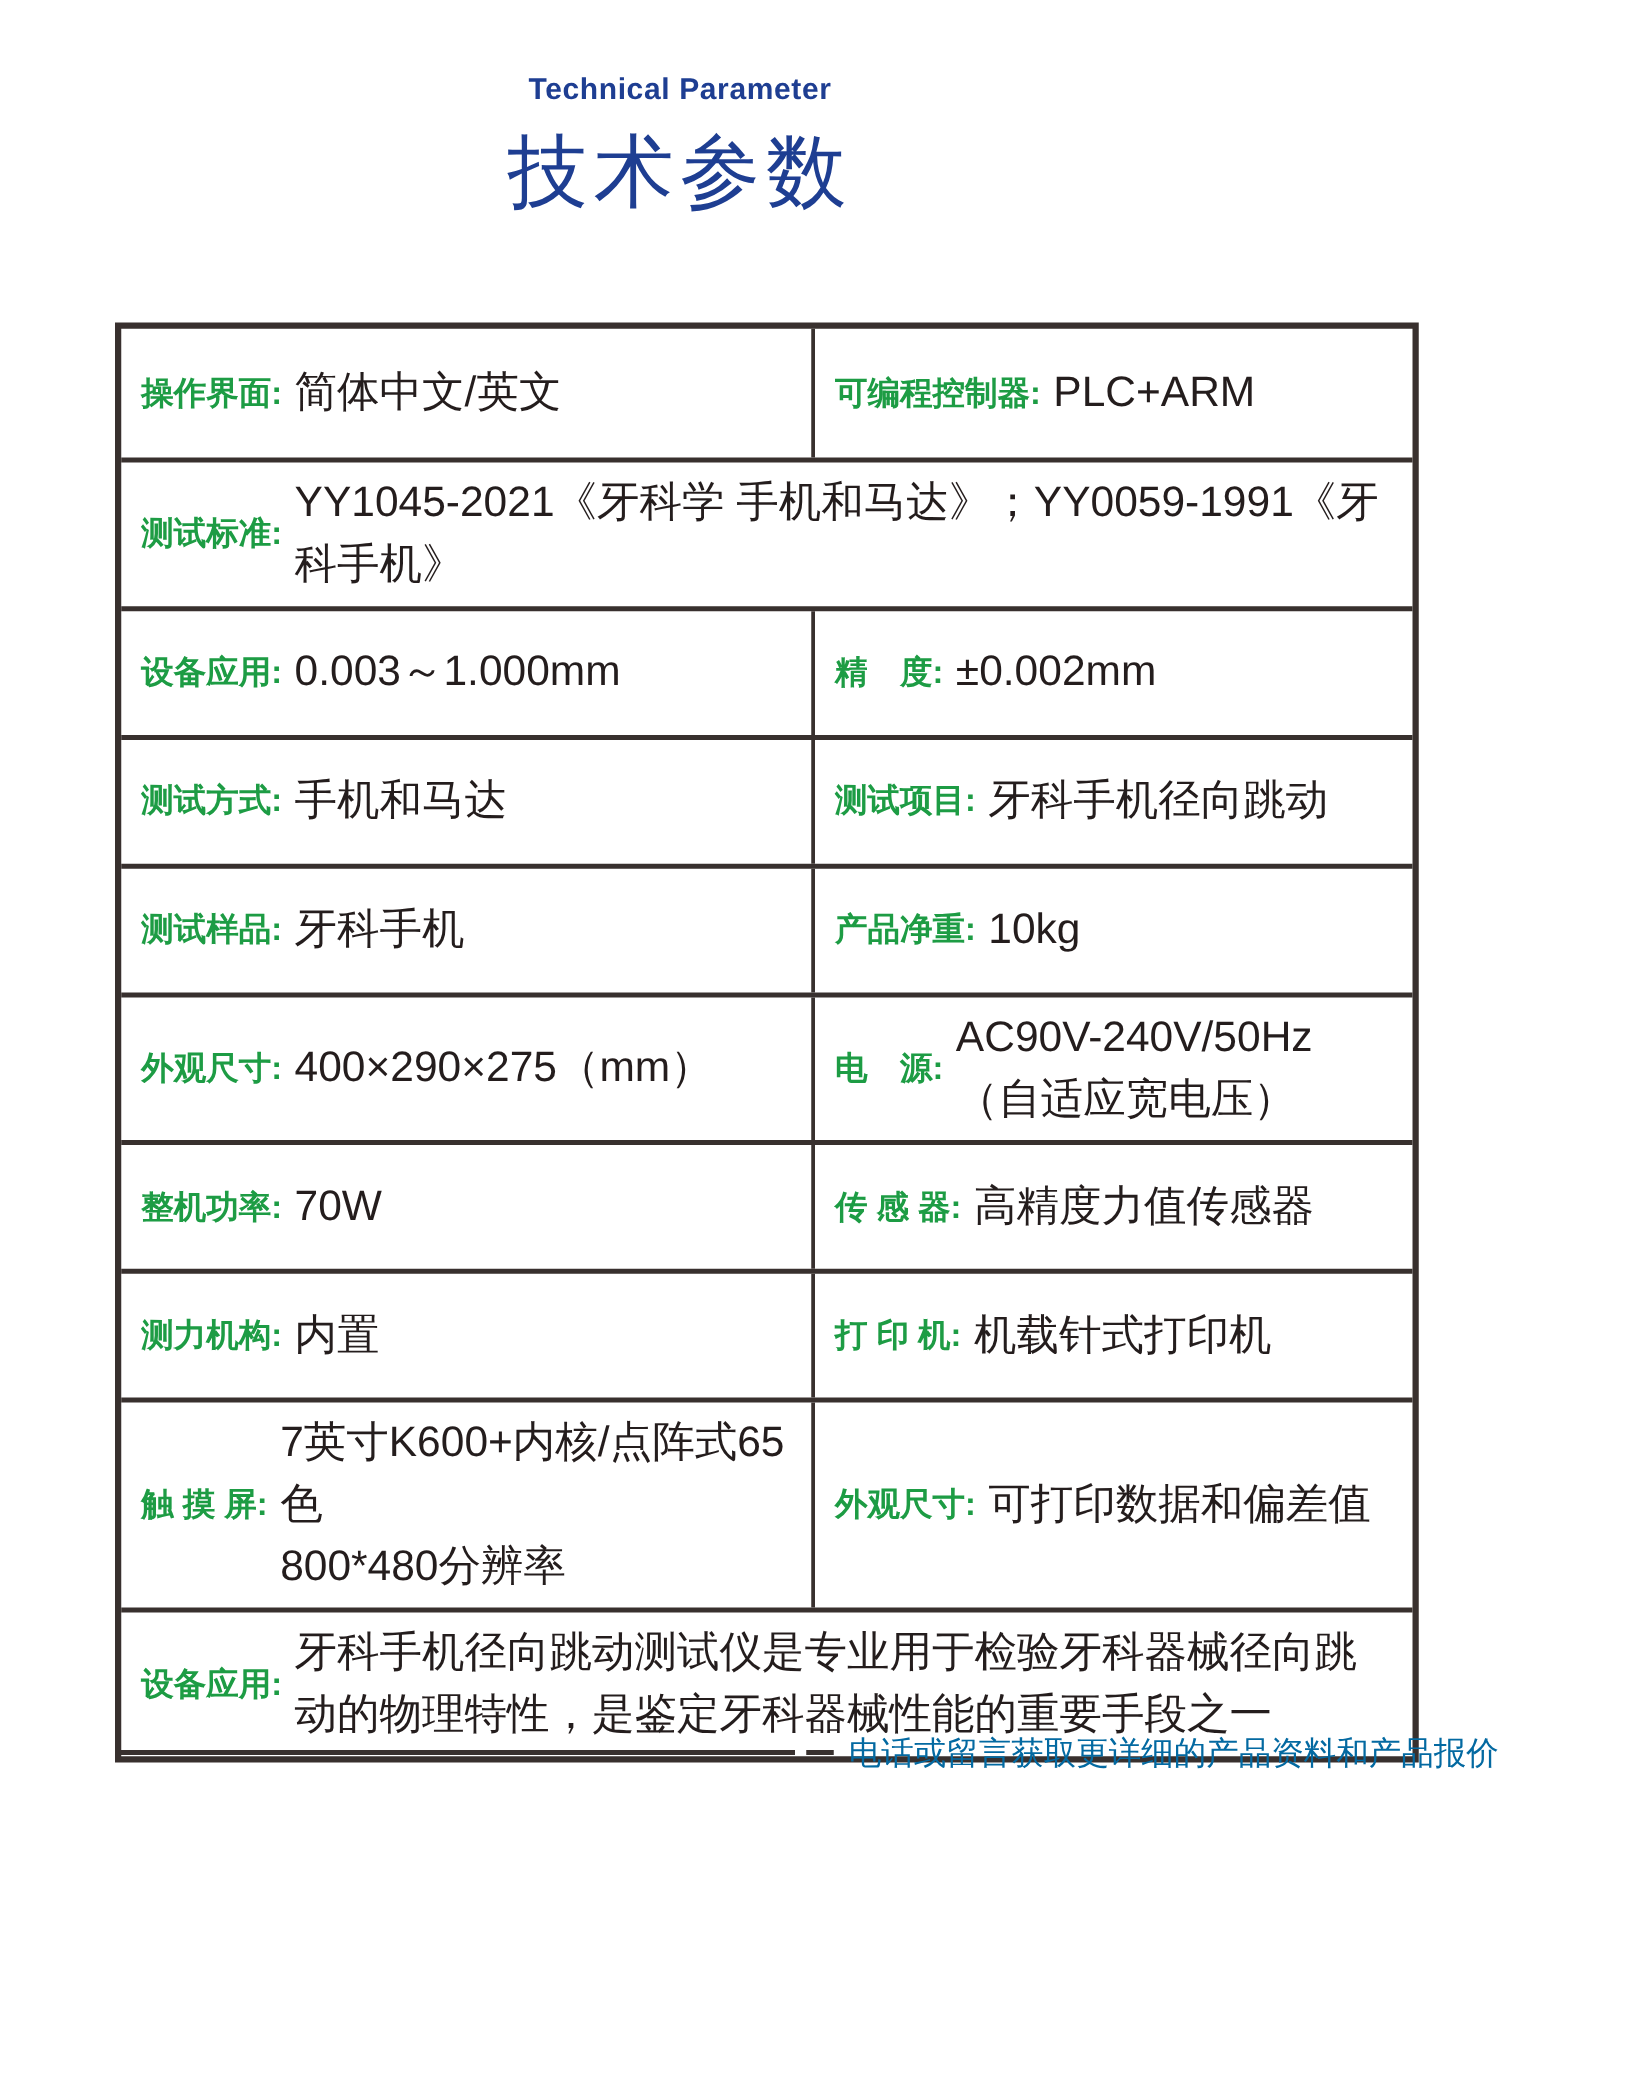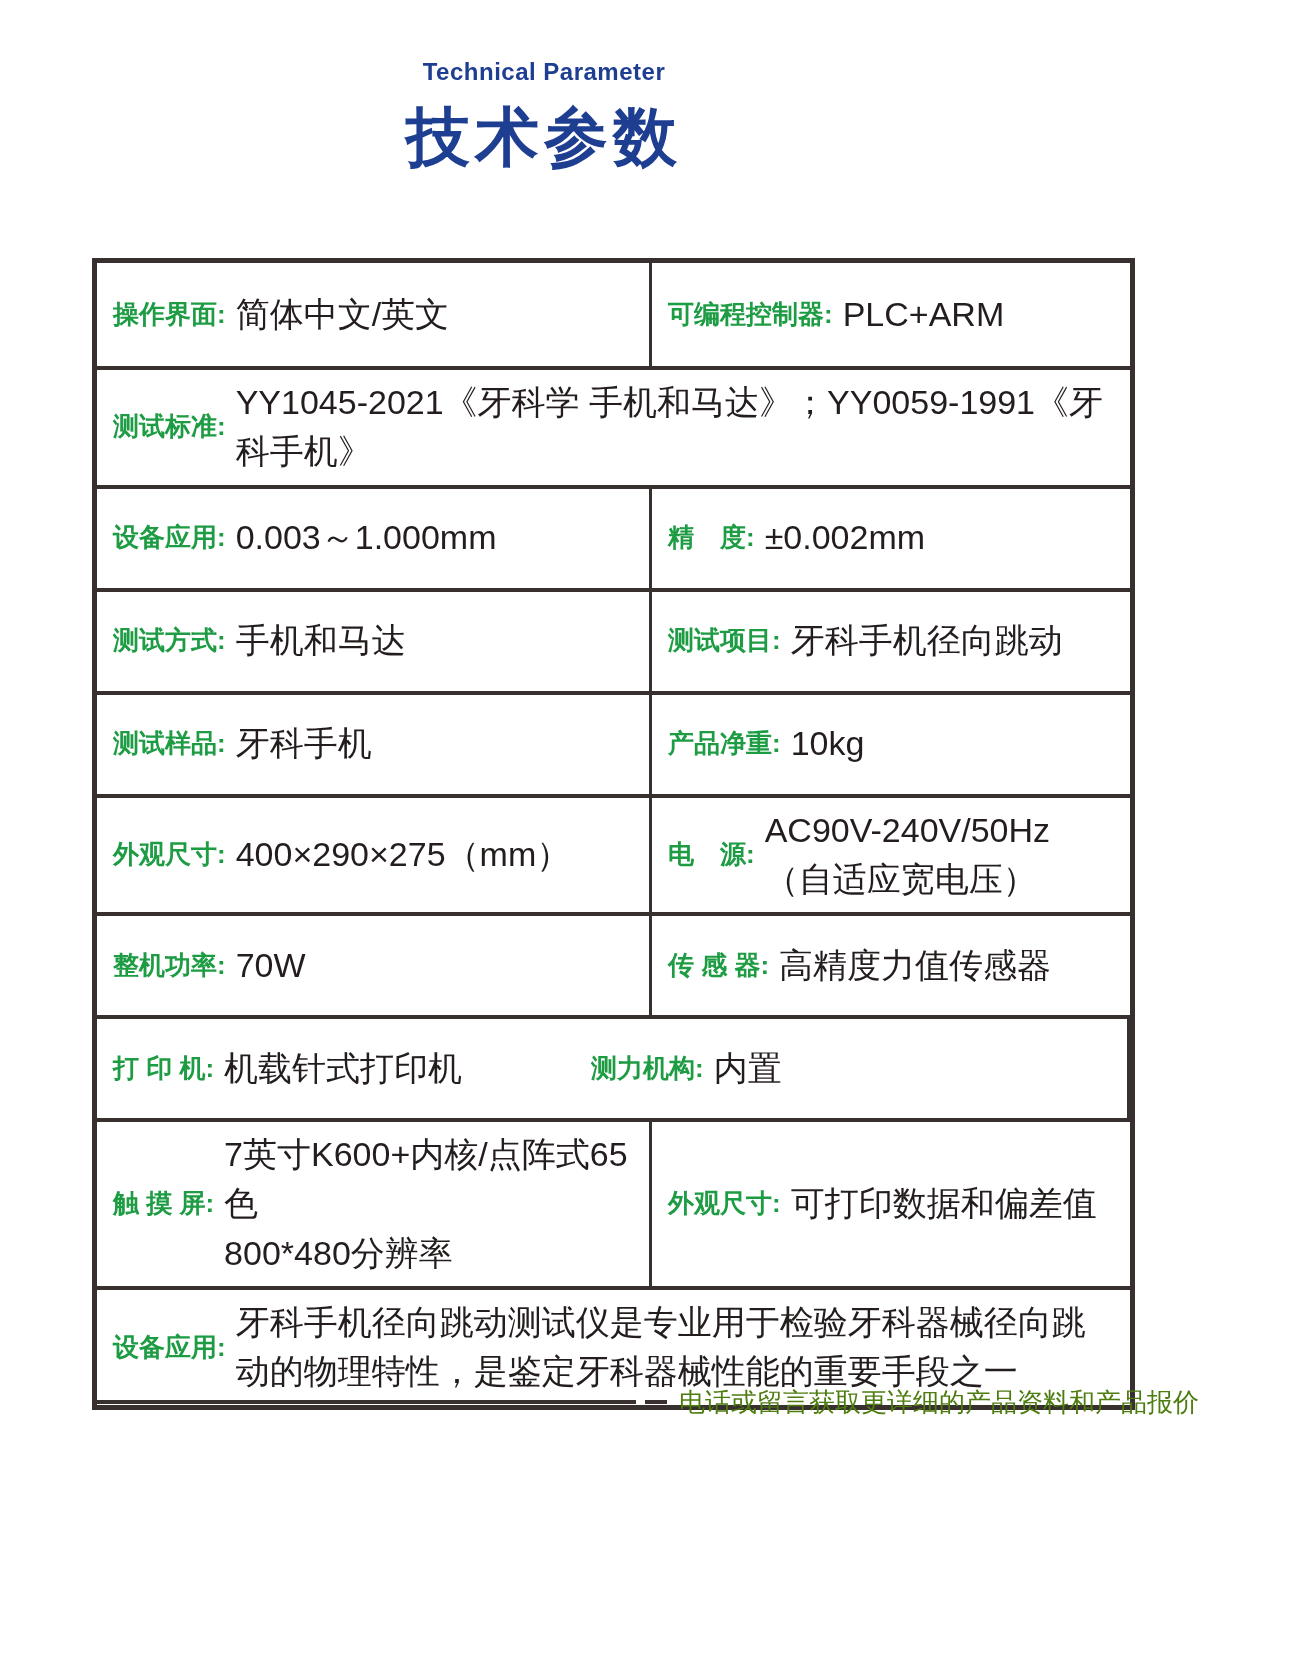--- a/index.html
+++ b/index.html
@@ -14,7 +14,7 @@
   
   .header { position:absolute; top:58px; left:0; width:1088px; text-align:center; color:#1e3e92; }
   .subtitle { font-size:24px; font-weight:700; letter-spacing:0.5px; }
-  .title { font-size:64px; font-weight:700; letter-spacing:5px; margin-top:8px; }
+  .title { font-size:64px; font-weight:400; letter-spacing:5px; margin-top:8px; }
 
   
   .spec-table {

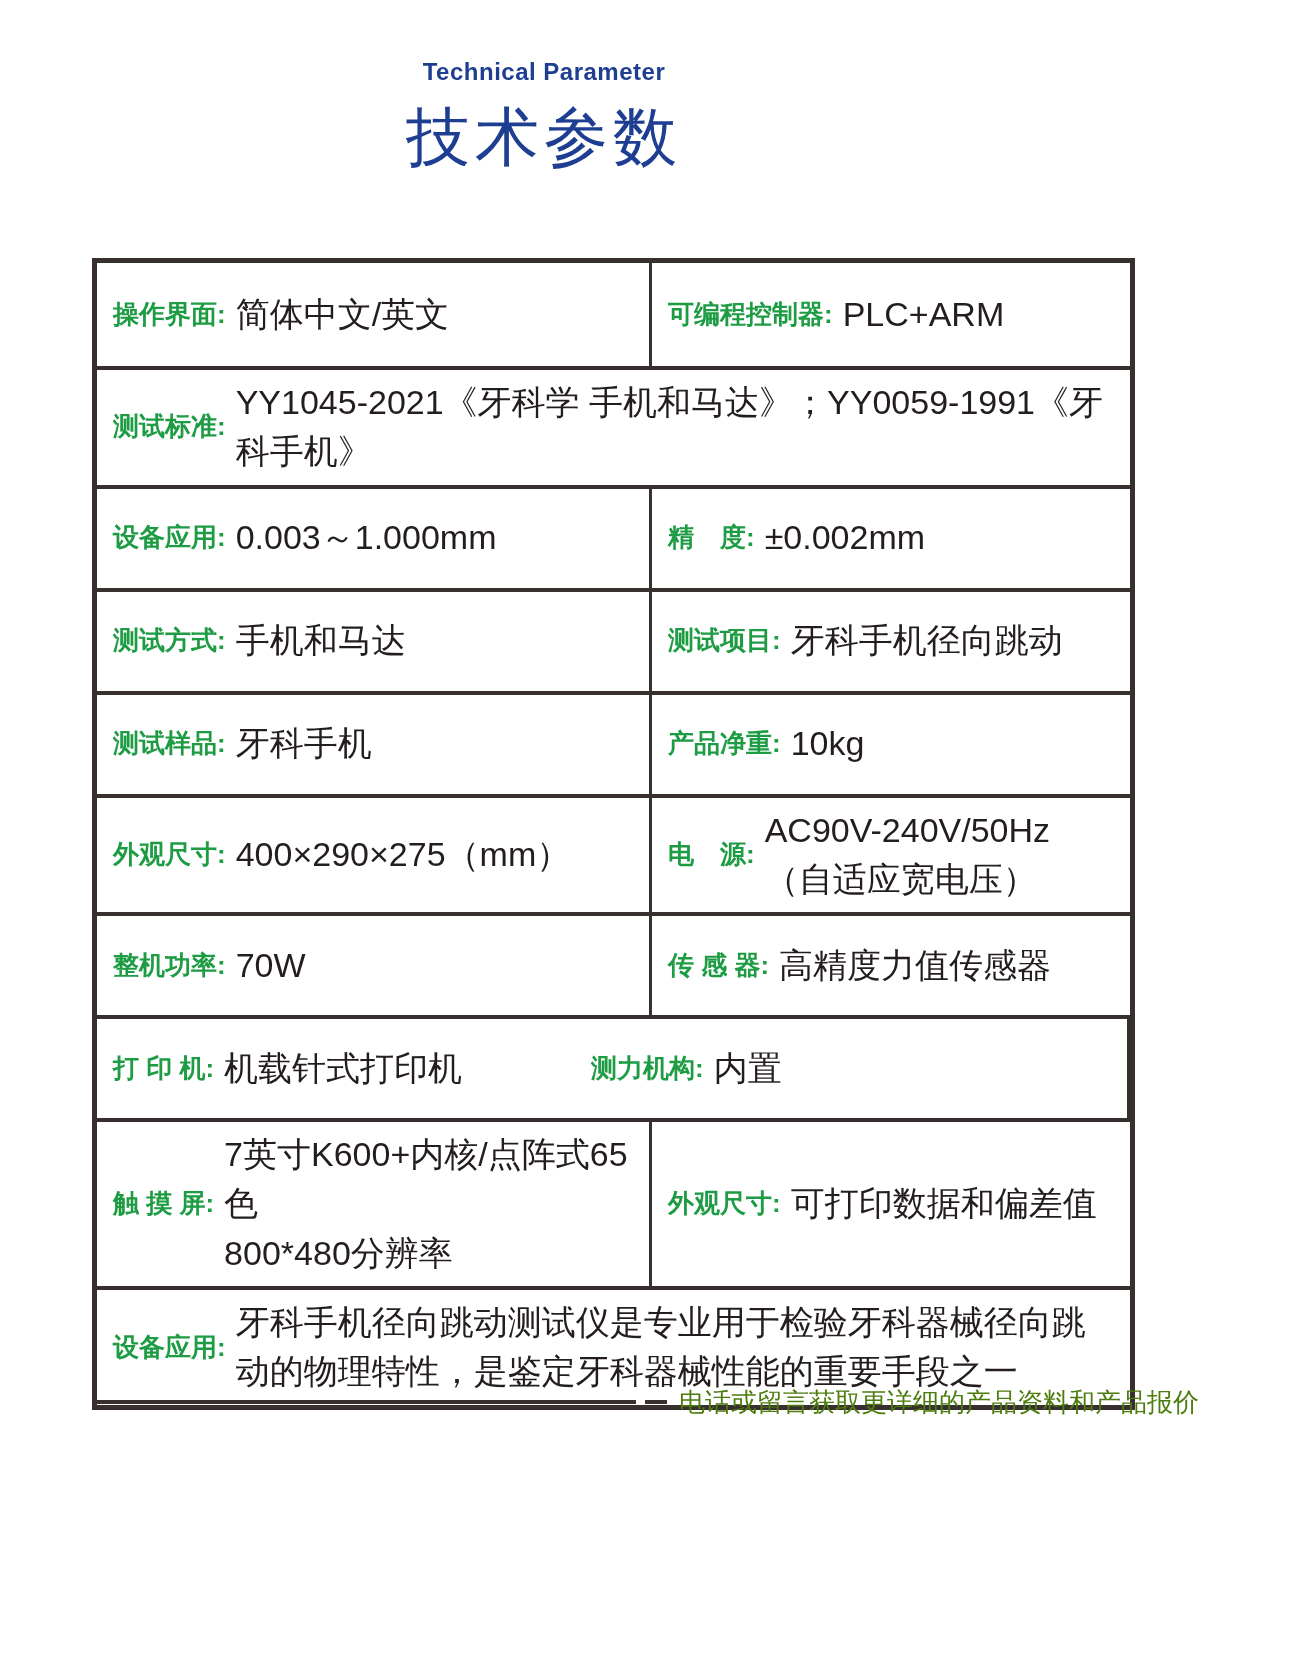--- a/index.html
+++ b/index.html
@@ -131,13 +131,13 @@
     </div>
 
     <div class="row">
+      <div class="cell cell-left">
+        <span class="label">测力机构:</span>
+        <span class="value">内置</span>
+      </div>
       <div class="cell cell-right">
         <span class="label">打 印 机:</span>
         <span class="value">机载针式打印机</span>
-      </div>
-      <div class="cell cell-left">
-        <span class="label">测力机构:</span>
-        <span class="value">内置</span>
       </div>
     </div>
 

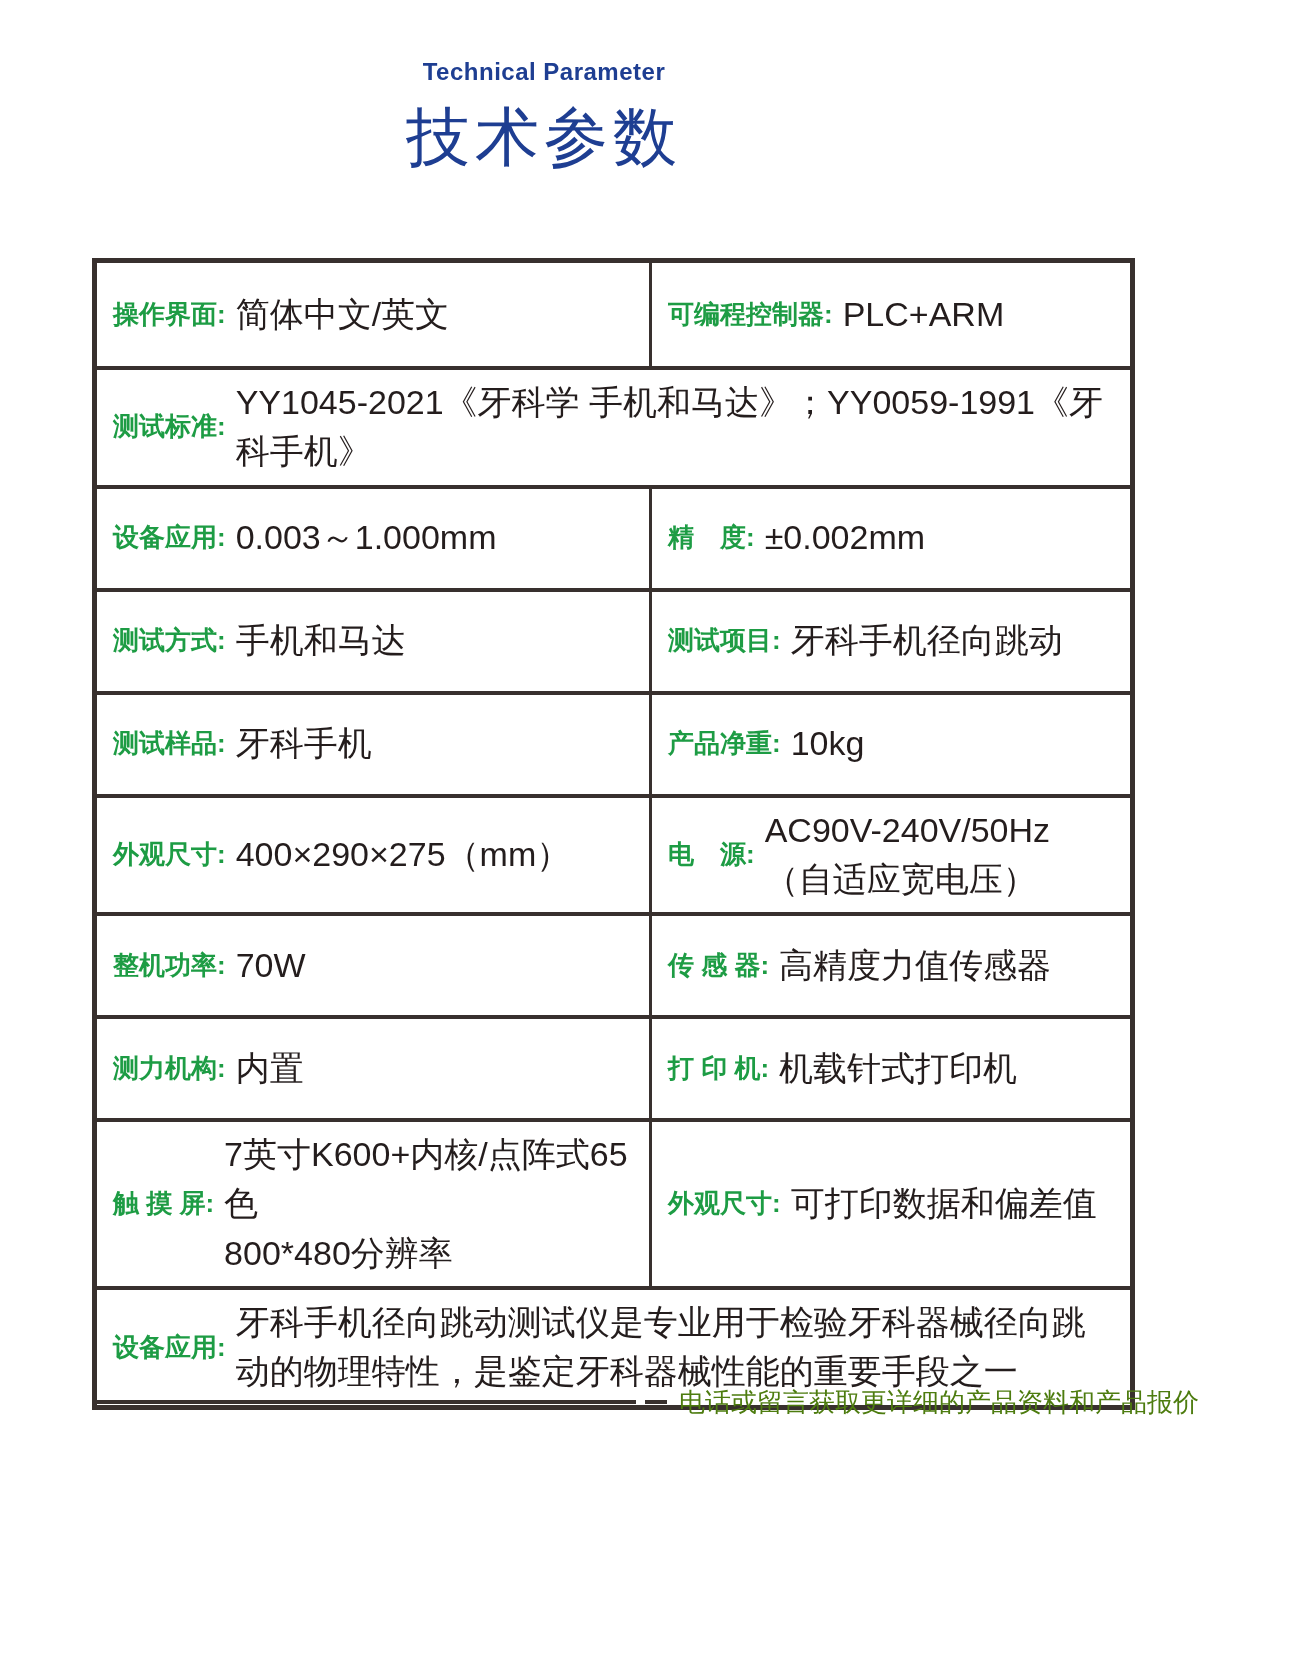--- a/index.html
+++ b/index.html
@@ -43,7 +43,7 @@
   }
   .footer-line { flex:1; height:4px; background:#38302e; }
   .footer-dash { width:22px; height:4px; background:#38302e; margin-left:9px; }
-  .footer-note { margin-left:12px; font-size:26px; color:#4d7c0f; white-space:nowrap; }
+  .footer-note { margin-left:12px; font-size:26px; color:#0369a1; white-space:nowrap; }
 </style>
 </head>
 <body>

